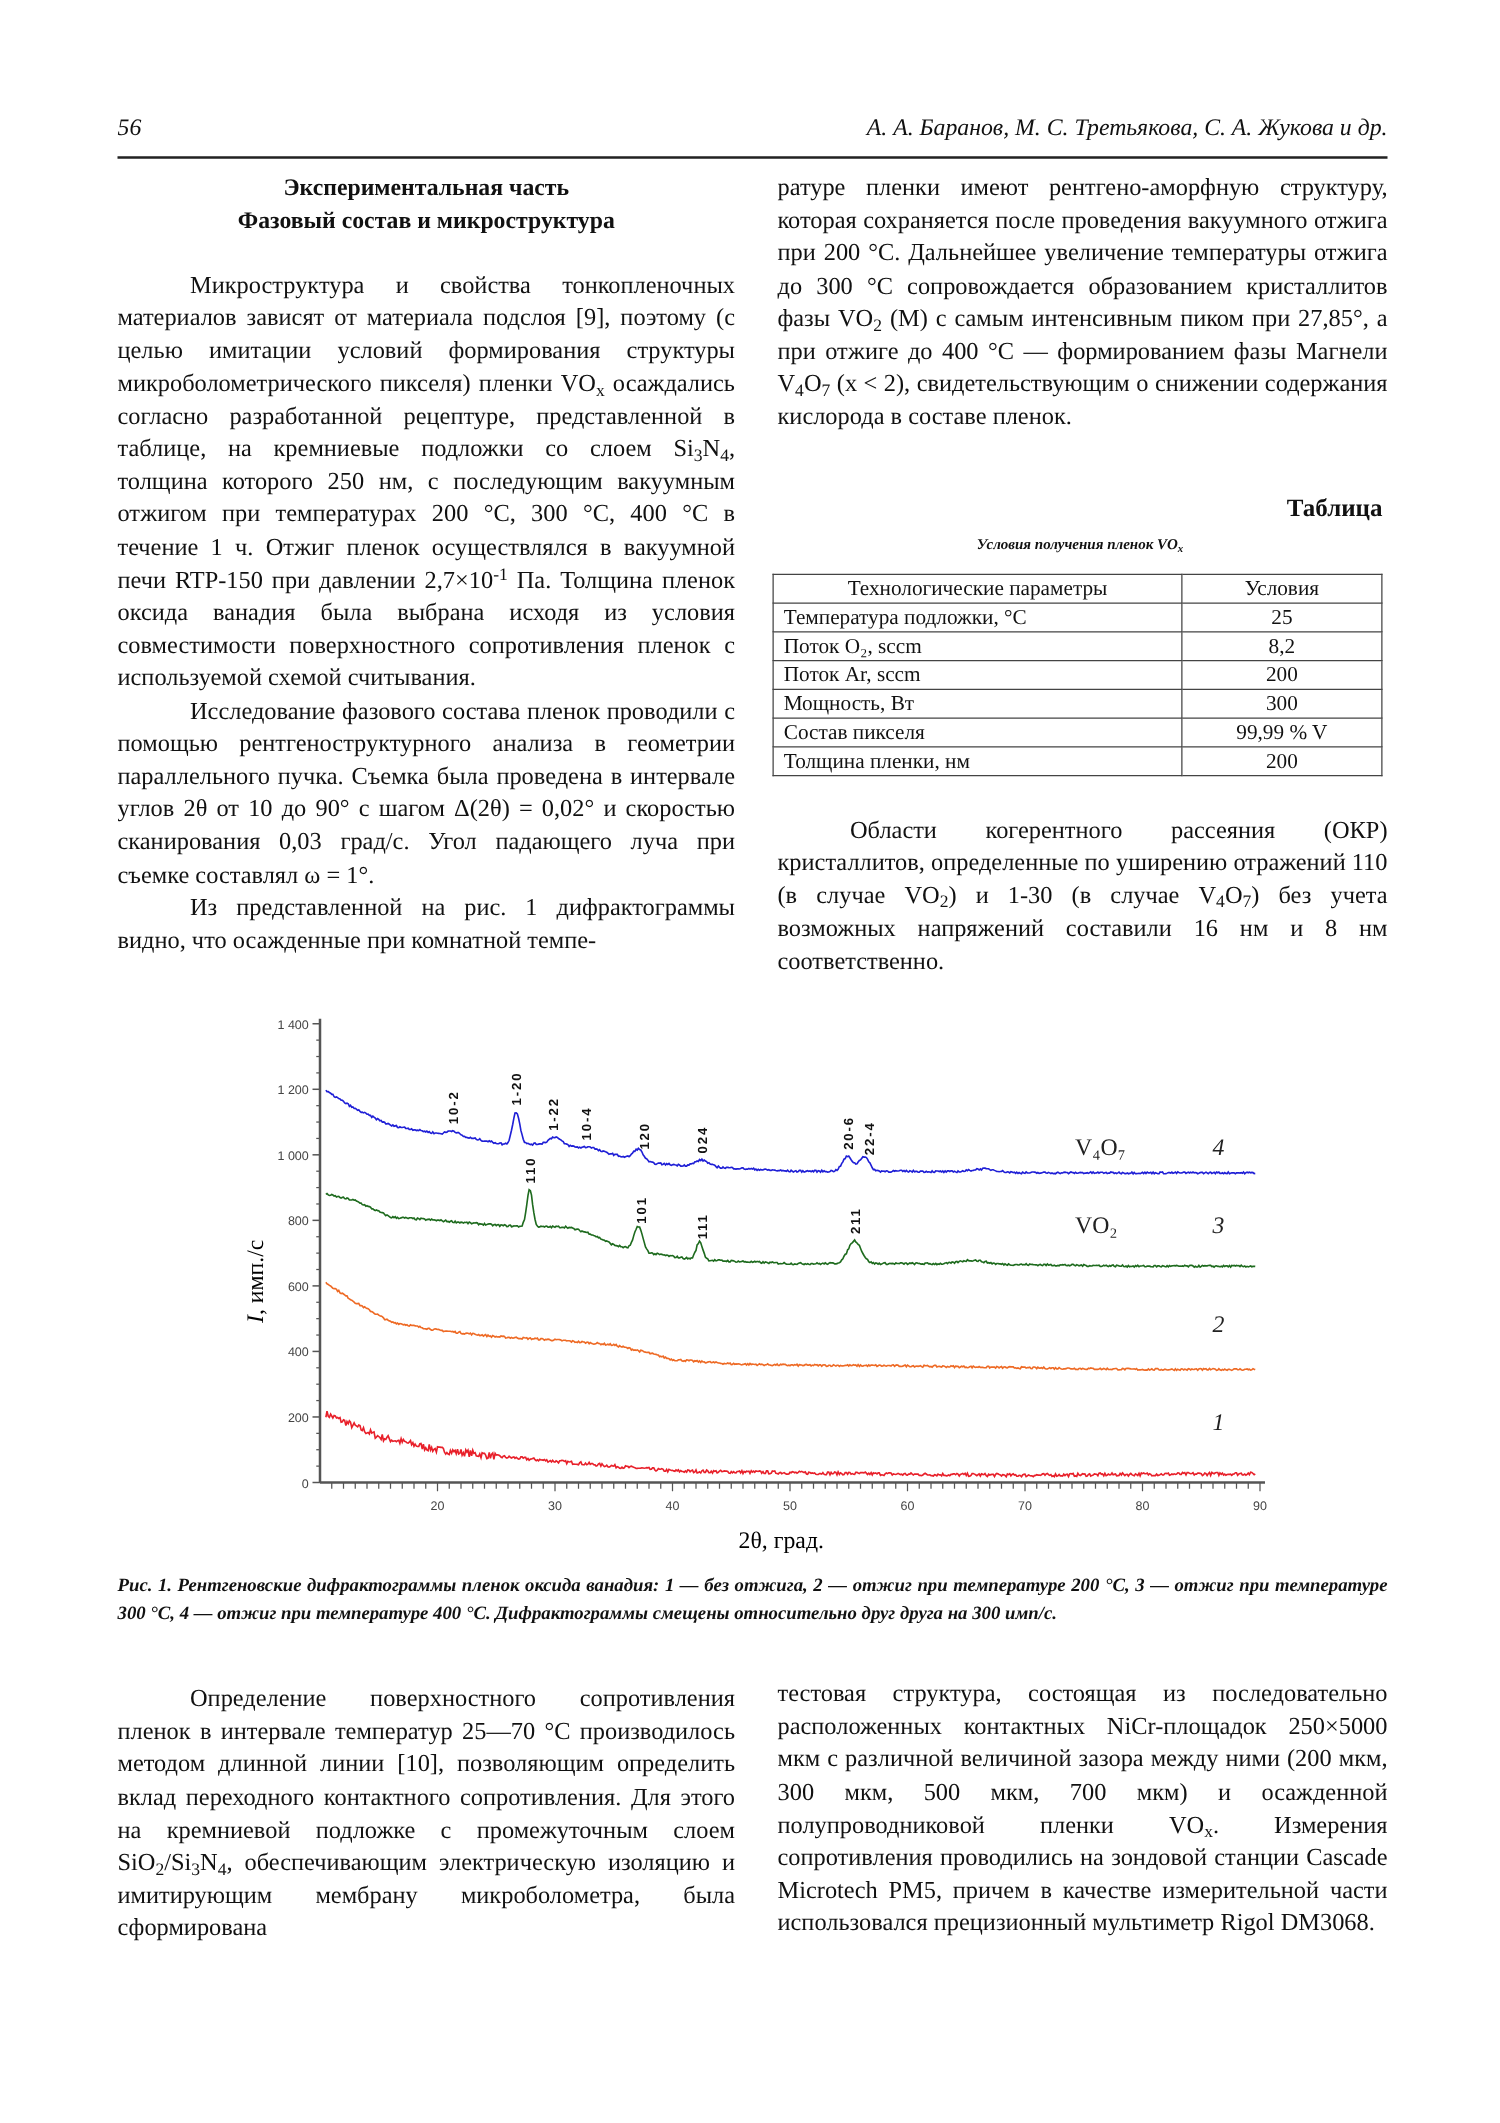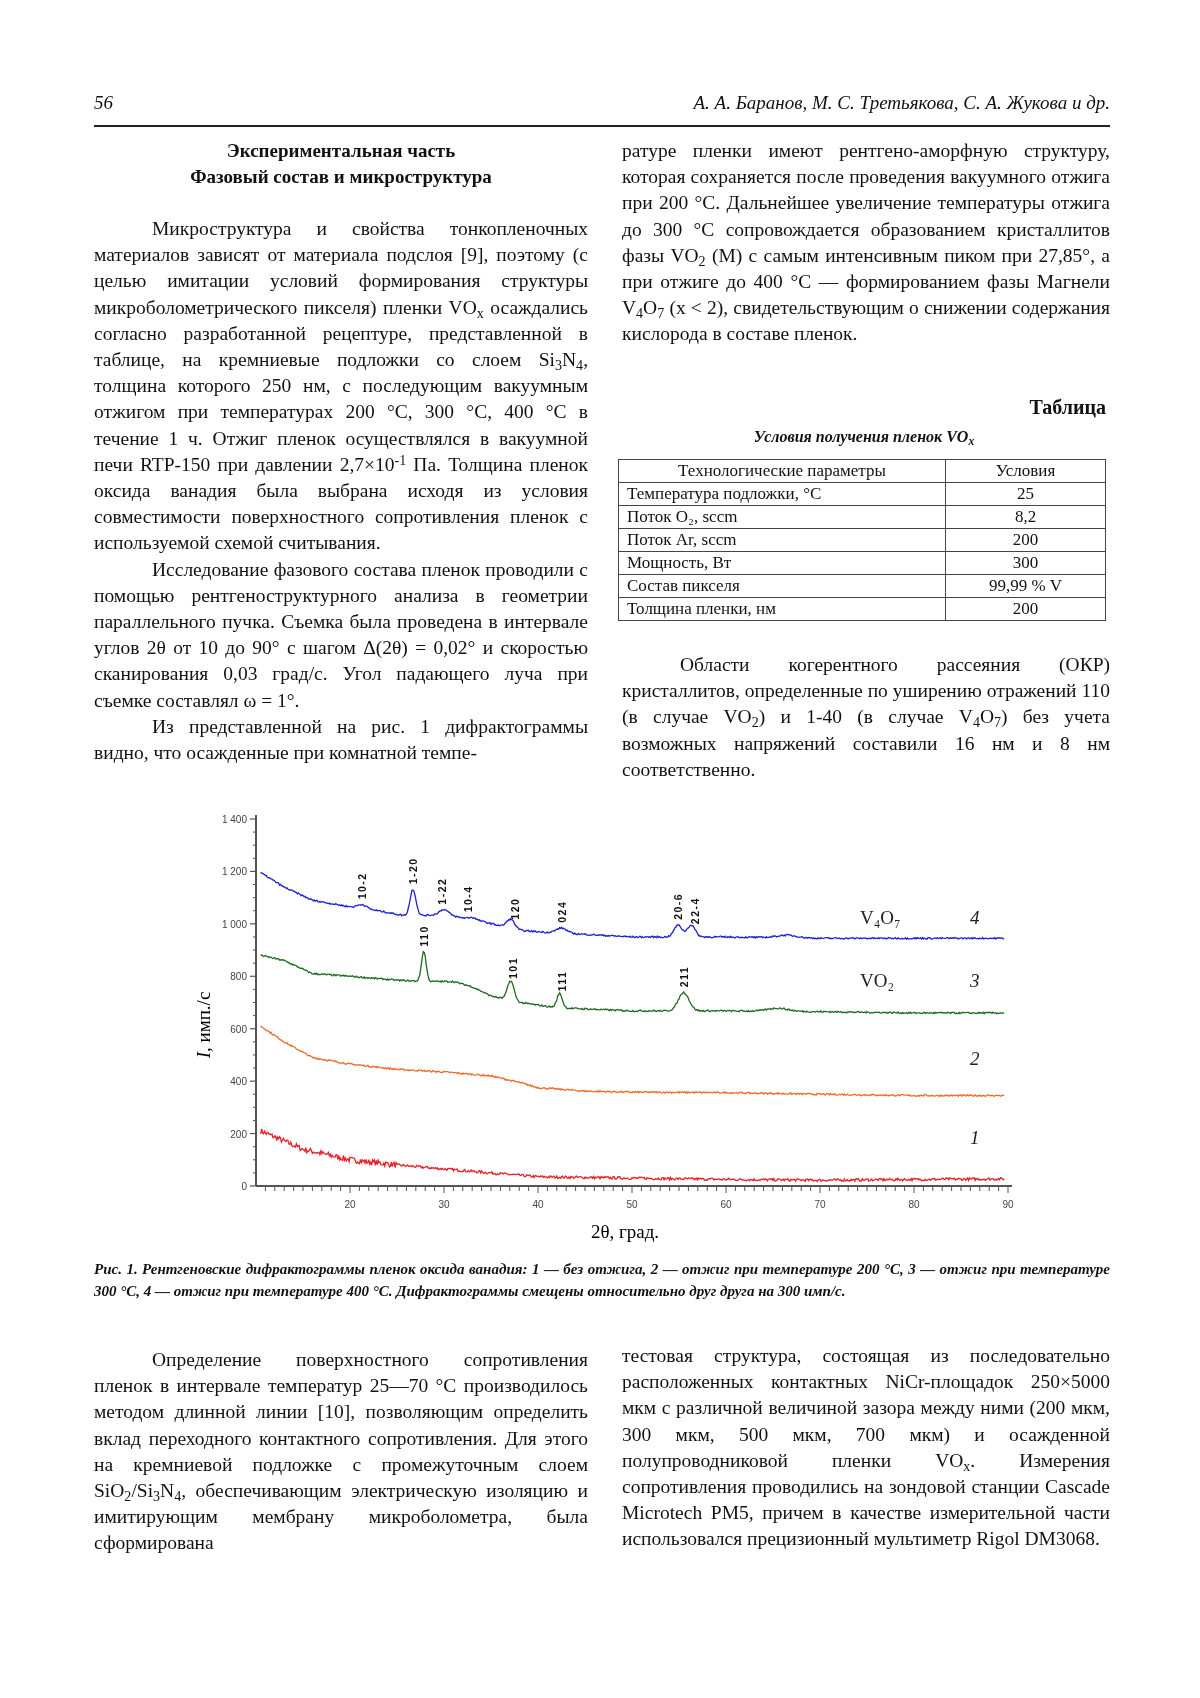--- a/index.html
+++ b/index.html
@@ -15,7 +15,7 @@
   sub { font-size:0.72em; line-height:0; vertical-align:-0.28em; }
   sup { font-size:0.72em; line-height:0; vertical-align:0.45em; }
   .tabl-label { font-weight:bold; font-size:20px; text-align:right; }
-  .tabl-title { font-weight:bold; font-style:italic; font-size:16px; text-align:center; }
+  .tabl-title { font-weight:bold; font-style:italic; font-size:12px; text-align:center; }
   table.params { position:absolute; left:618px; top:459px; width:488px; border-collapse:collapse; font-size:17px; }
   table.params td, table.params th { border:1.5px solid #444; padding:0 8px; height:22px; line-height:20px; font-weight:normal; }
   table.params th { text-align:center; }

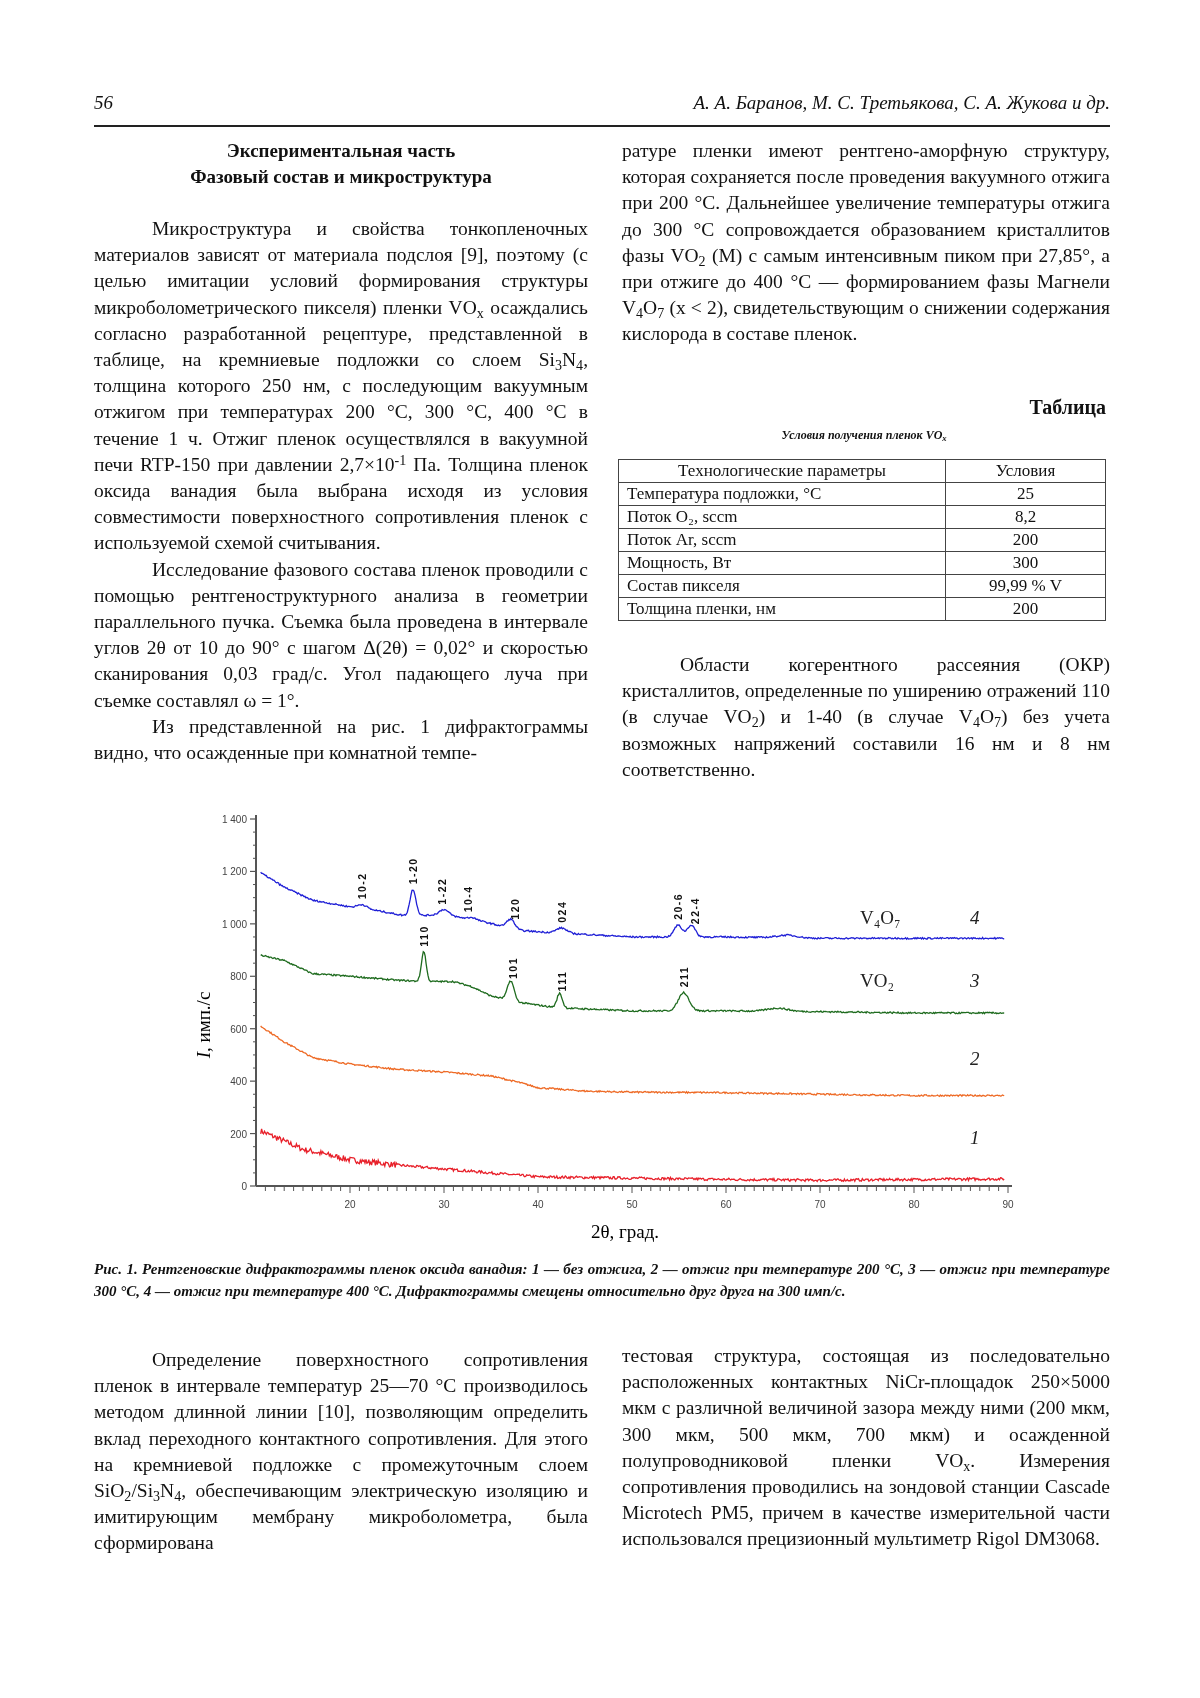--- a/index.html
+++ b/index.html
@@ -84,7 +84,7 @@
 </table>
 
 <div class="col" style="left:622px; top:652px; width:488px;">
-  <p><span>Области когерентного рассеяния (ОКР) кристаллитов, определенные по уширению отражений 110 (в случае VO</span><sub>2</sub><span>) и 1-40 (в случае V</span><sub>4</sub><span>O</span><sub>7</sub><span>) без учета возможных напряжений составили 16 нм и 8 нм соответственно.</span></p>
+  <p><span>Области когерентного рассеяния (ОКР) кристаллитов, определенные по уширению отражений 110 (в случае VO</span><sub>2</sub><span>) и 1-30 (в случае V</span><sub>4</sub><span>O</span><sub>7</sub><span>) без учета возможных напряжений составили 16 нм и 8 нм соответственно.</span></p>
 </div>
 
 <svg id="chart" viewBox="0 0 870 440">

